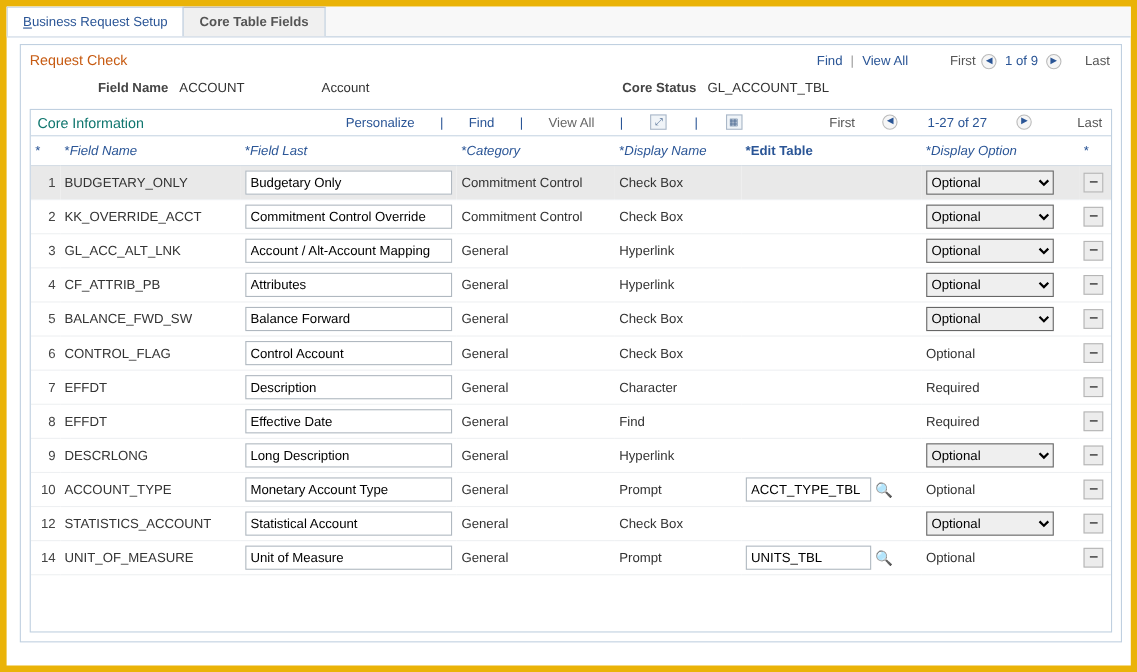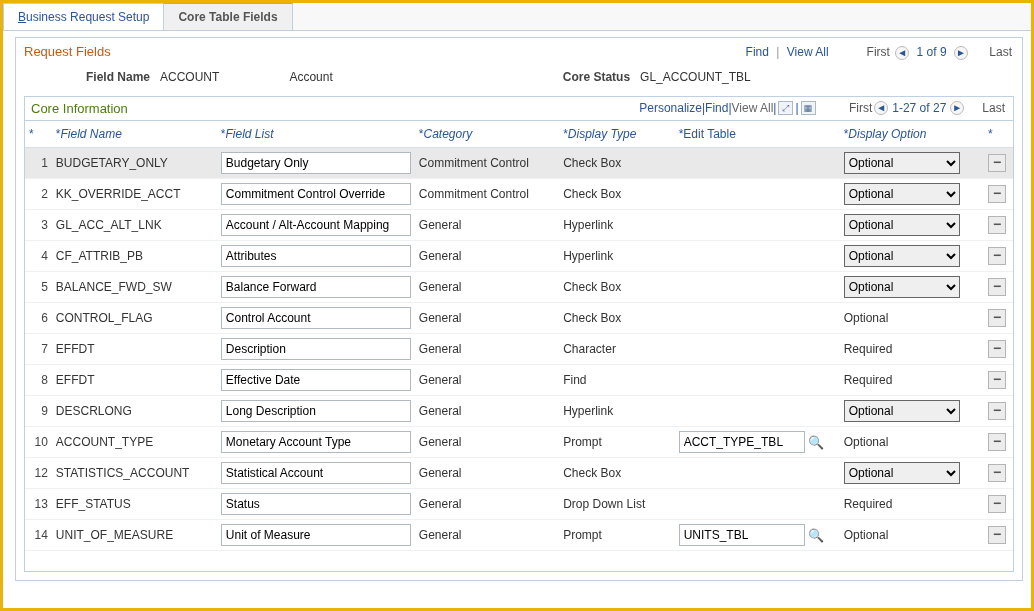--- a/index.html
+++ b/index.html
@@ -14,7 +14,7 @@
   .page {
     width: 1034px;
     height: 611px;
-    border: 3px solid #eab308;
+    border: 6px solid #eab308;
     overflow: hidden;
     position: relative;
   }

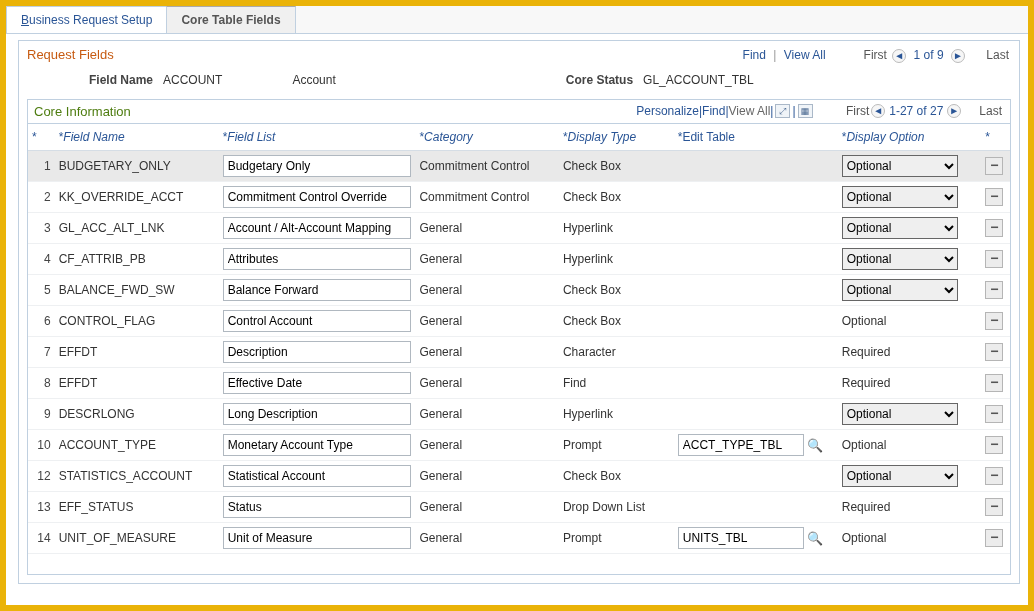--- a/index.html
+++ b/index.html
@@ -199,7 +199,7 @@
 
   <div class="section-box">
     <div class="section-head">
-      <span class="section-title">Request Fields</span>
+      <span class="section-title">Request Check</span>
       <span class="nav-links">
         <a>Find</a>
         <span class="sep">|</span>

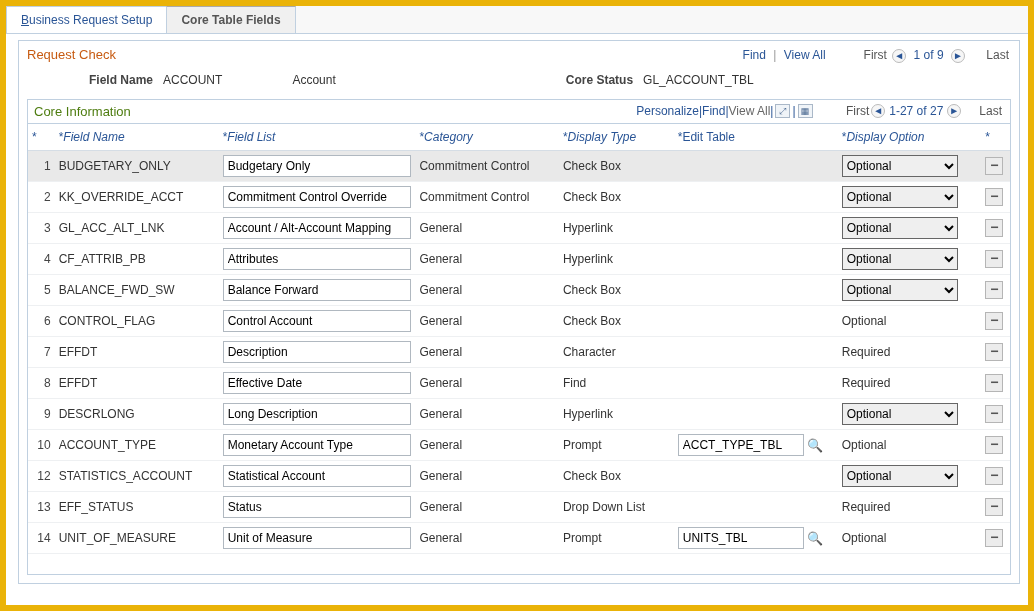--- a/index.html
+++ b/index.html
@@ -88,7 +88,7 @@
     padding: 4px 6px;
     border-bottom: 1px solid #c0d0e0;
   }
-  .grid-title { color: #4d7c0f; font-size: 13px; }
+  .grid-title { color: #0f766e; font-size: 13px; }
   .grid-toolbar { font-size: 12px; color: #2a5596; display:flex; align-items:center; }
   .grid-toolbar .tool-link { color: #2a5596; cursor: pointer; }
   .grid-toolbar .muted-link { color: #666; }

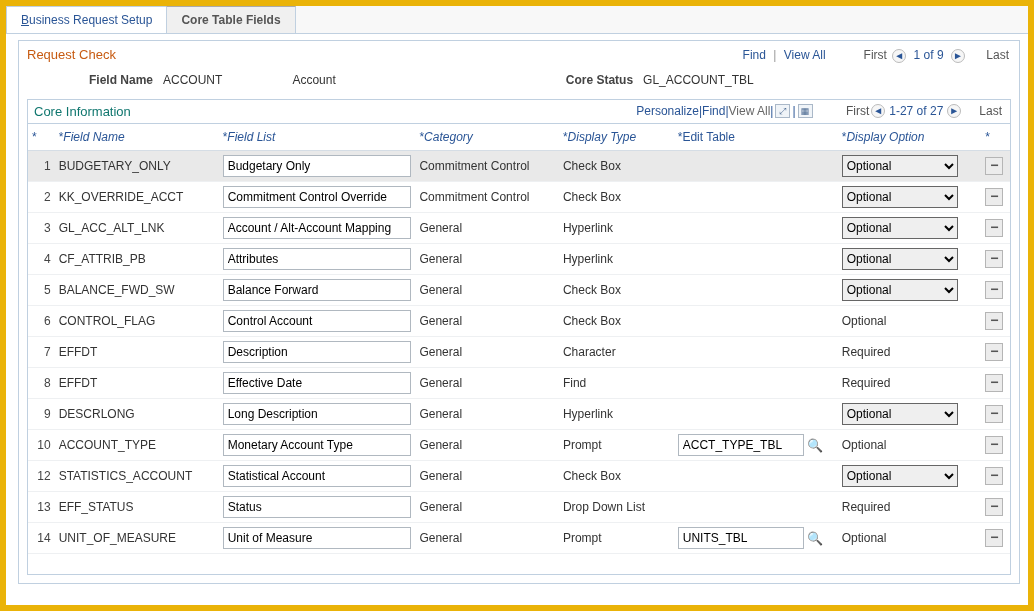--- a/index.html
+++ b/index.html
@@ -89,7 +89,7 @@
     border-bottom: 1px solid #c0d0e0;
   }
   .grid-title { color: #0f766e; font-size: 13px; }
-  .grid-toolbar { font-size: 12px; color: #2a5596; display:flex; align-items:center; }
+  .grid-toolbar { font-size: 12px; color: #2a5596; display:flex; align-items:center;gap:23px; }
   .grid-toolbar .tool-link { color: #2a5596; cursor: pointer; }
   .grid-toolbar .muted-link { color: #666; }
   .ico {

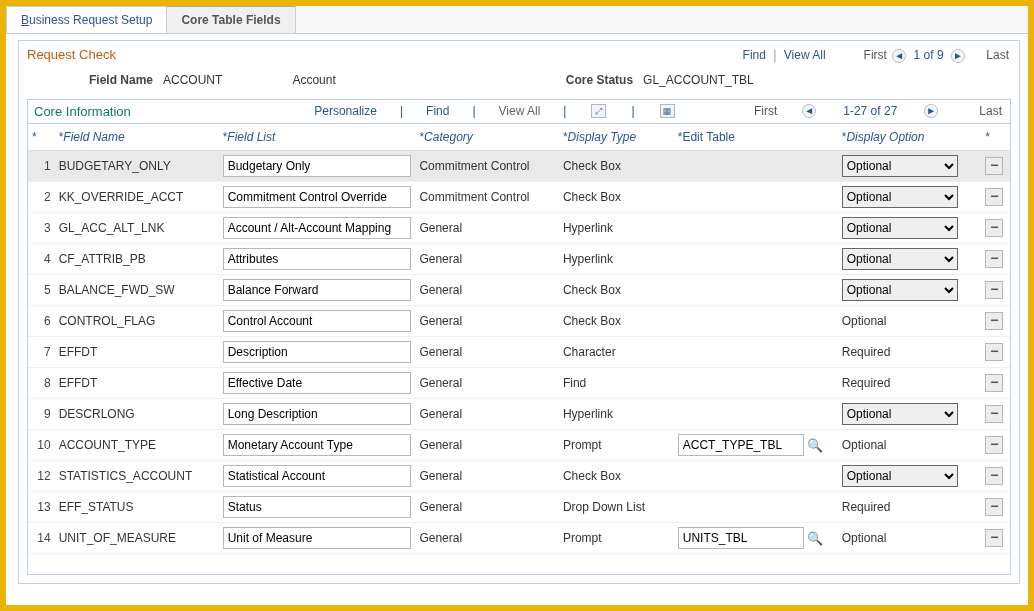--- a/index.html
+++ b/index.html
@@ -258,7 +258,7 @@
             <tr>
               <th class="nohdr"></th>
               <th>Field Name</th>
-              <th>Field List</th>
+              <th>Field Last</th>
               <th>Category</th>
               <th>Display Type</th>
               <th style="font-style:normal;" class="nohdr">Edit Table</th>

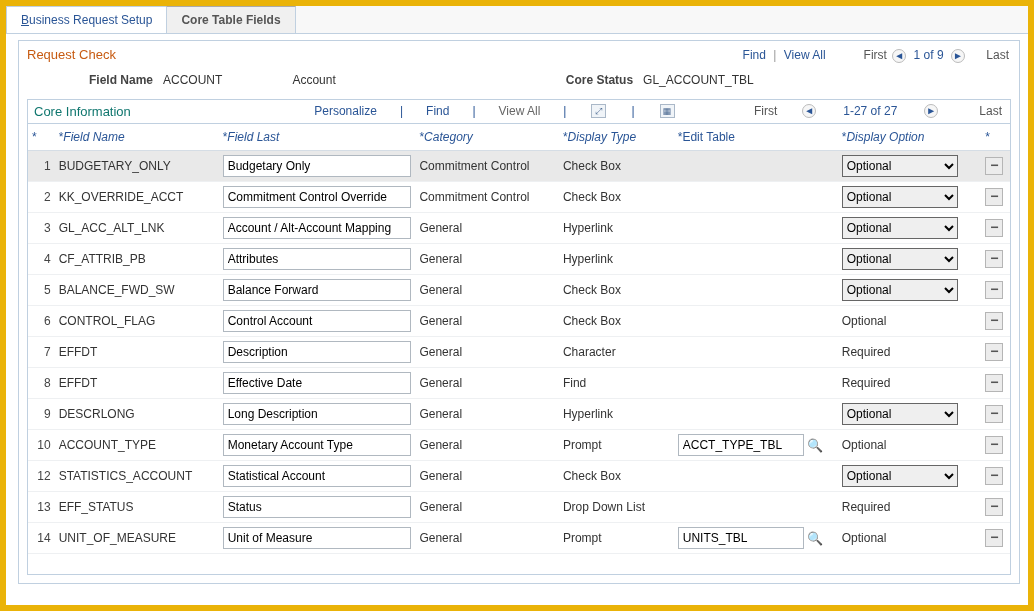--- a/index.html
+++ b/index.html
@@ -260,7 +260,7 @@
               <th>Field Name</th>
               <th>Field Last</th>
               <th>Category</th>
-              <th>Display Type</th>
+              <th>Display Name</th>
               <th style="font-style:normal;" class="nohdr">Edit Table</th>
               <th>Display Option</th>
               <th class="nohdr"></th>

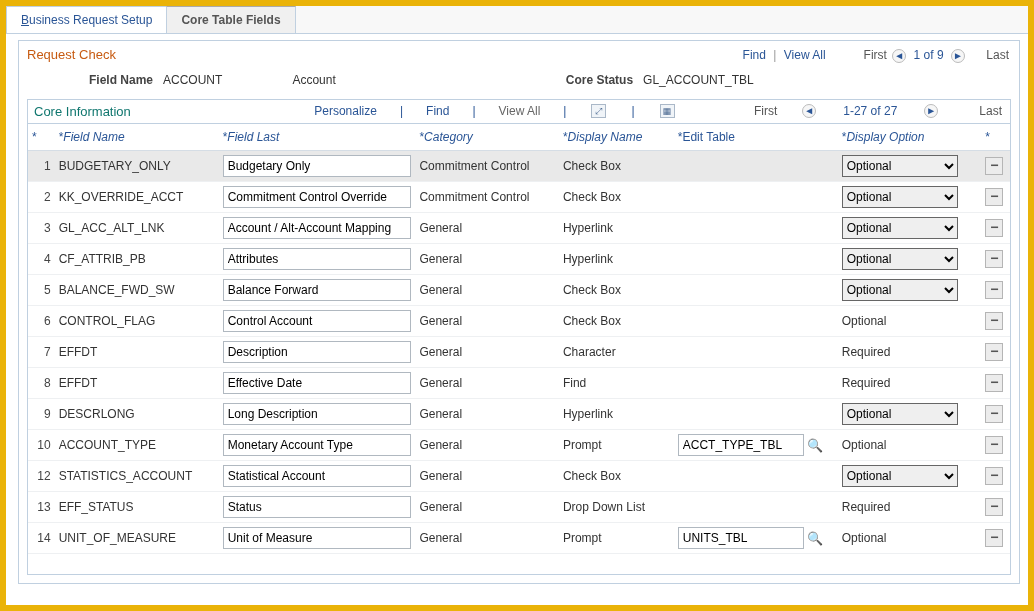--- a/index.html
+++ b/index.html
@@ -261,7 +261,7 @@
               <th>Field Last</th>
               <th>Category</th>
               <th>Display Name</th>
-              <th style="font-style:normal;" class="nohdr">Edit Table</th>
+              <th style="font-style:normal;font-weight:bold;" class="nohdr">Edit Table</th>
               <th>Display Option</th>
               <th class="nohdr"></th>
             </tr>

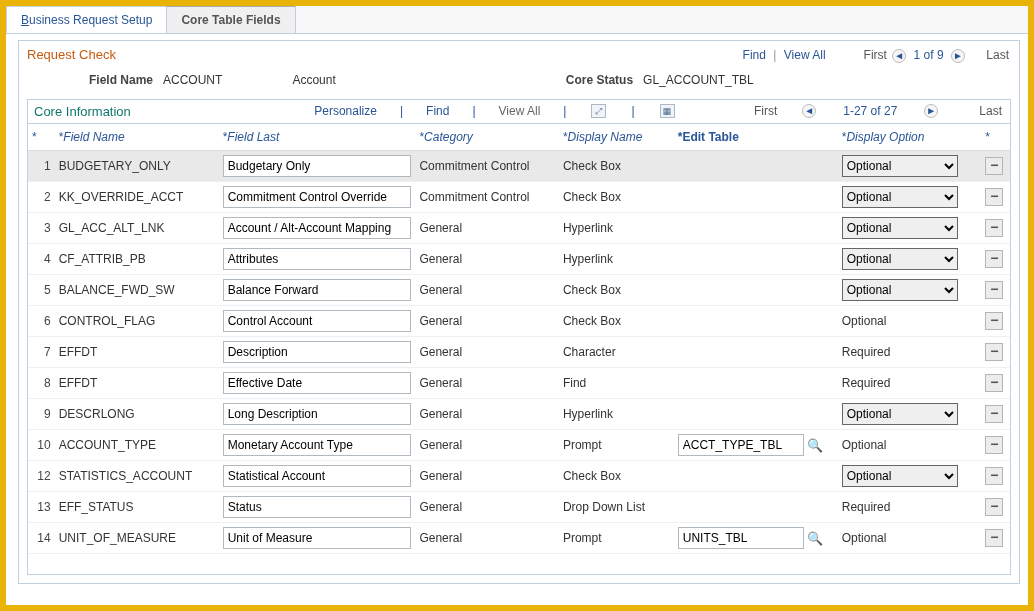--- a/index.html
+++ b/index.html
@@ -155,7 +155,7 @@
     font-size: 12px;
   }
   .et-input {
-    width: 126px;
+    width: 114px;
     height: 22px;
     border: 1px solid #b0b8c0;
     background: #fff;

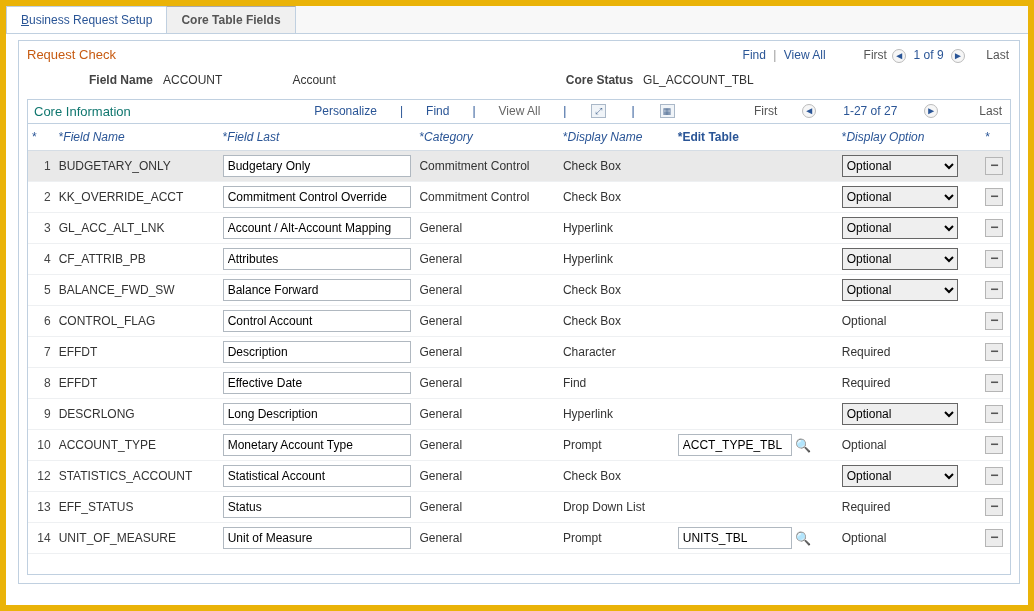--- a/index.html
+++ b/index.html
@@ -378,16 +378,6 @@
                 <td><span class="minus-btn">−</span></td>
               </tr>
               <tr>
-                <td class="col-num">13</td>
-                <td>EFF_STATUS</td>
-                <td><input class="lbl-input" value="Status" style=""></td>
-                <td>General</td>
-                <td>Drop Down List</td>
-                <td></td>
-                <td>Required</td>
-                <td><span class="minus-btn">−</span></td>
-              </tr>
-              <tr>
                 <td class="col-num">14</td>
                 <td>UNIT_OF_MEASURE</td>
                 <td><input class="lbl-input" value="Unit of Measure" style=""></td>

